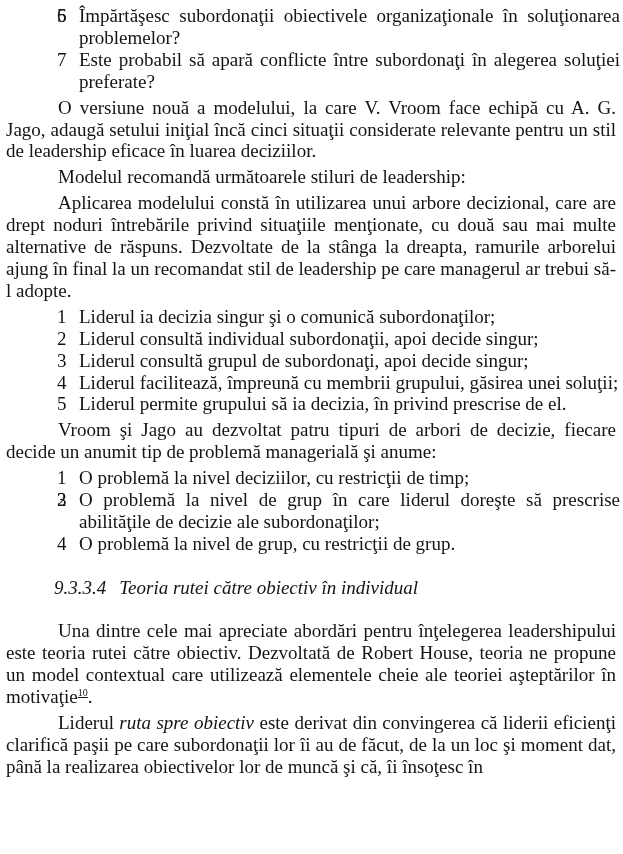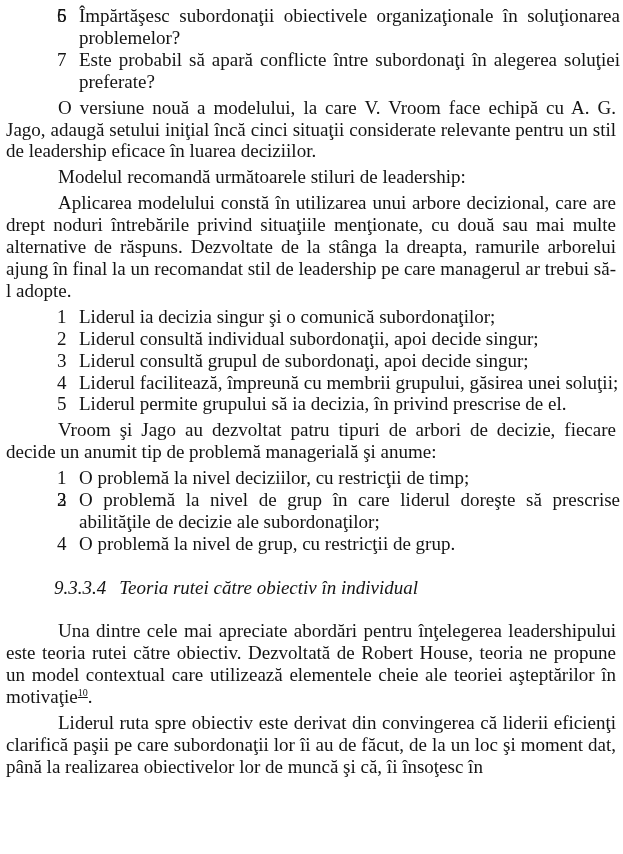--- a/index.html
+++ b/index.html
@@ -52,7 +52,7 @@
   .heading .hnum {
     margin-right: 13px;
   }
-  .seg-italic { }
+  .seg-italic { font-style: italic; }
   sup.fnref {
     font-size: 10px;
     line-height: 0;

